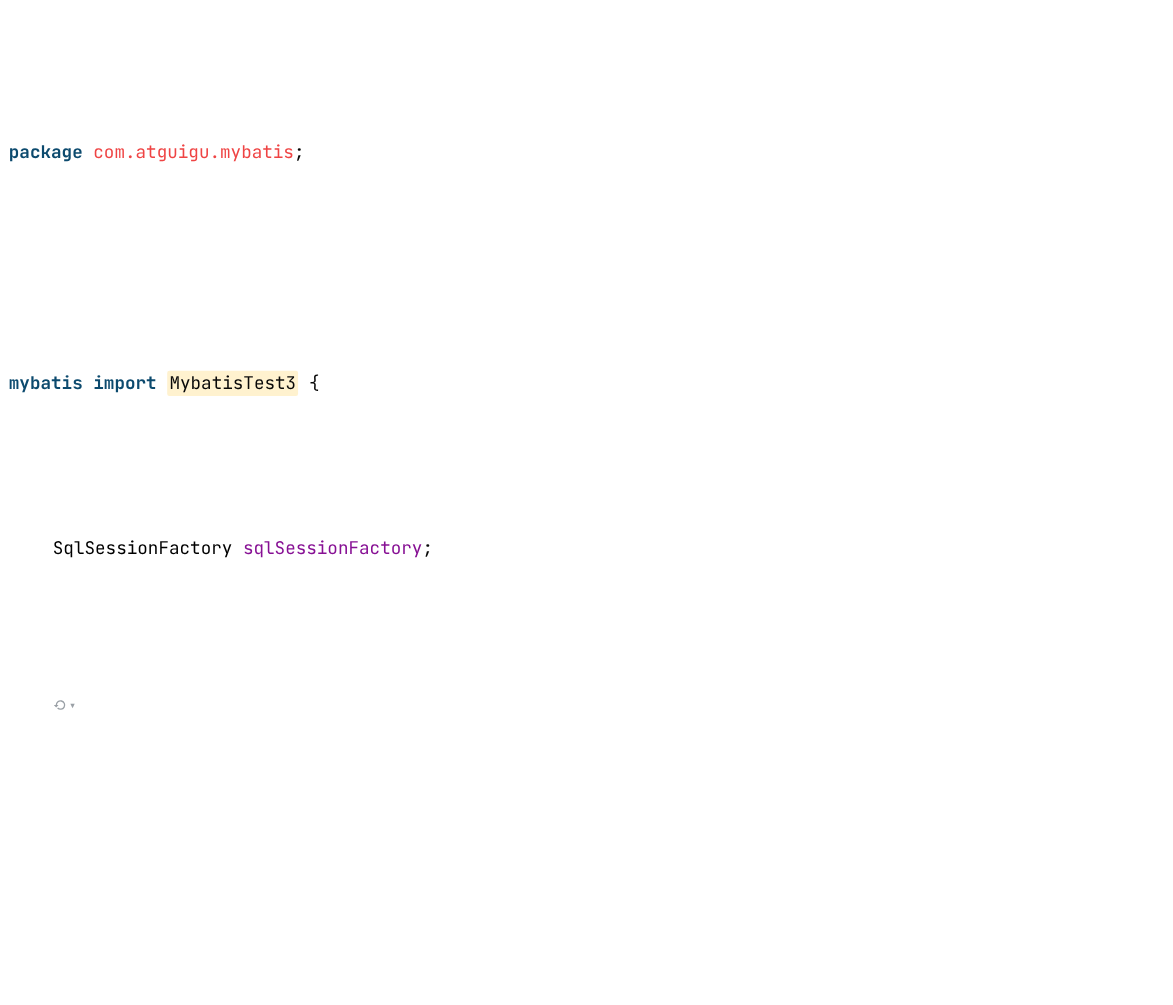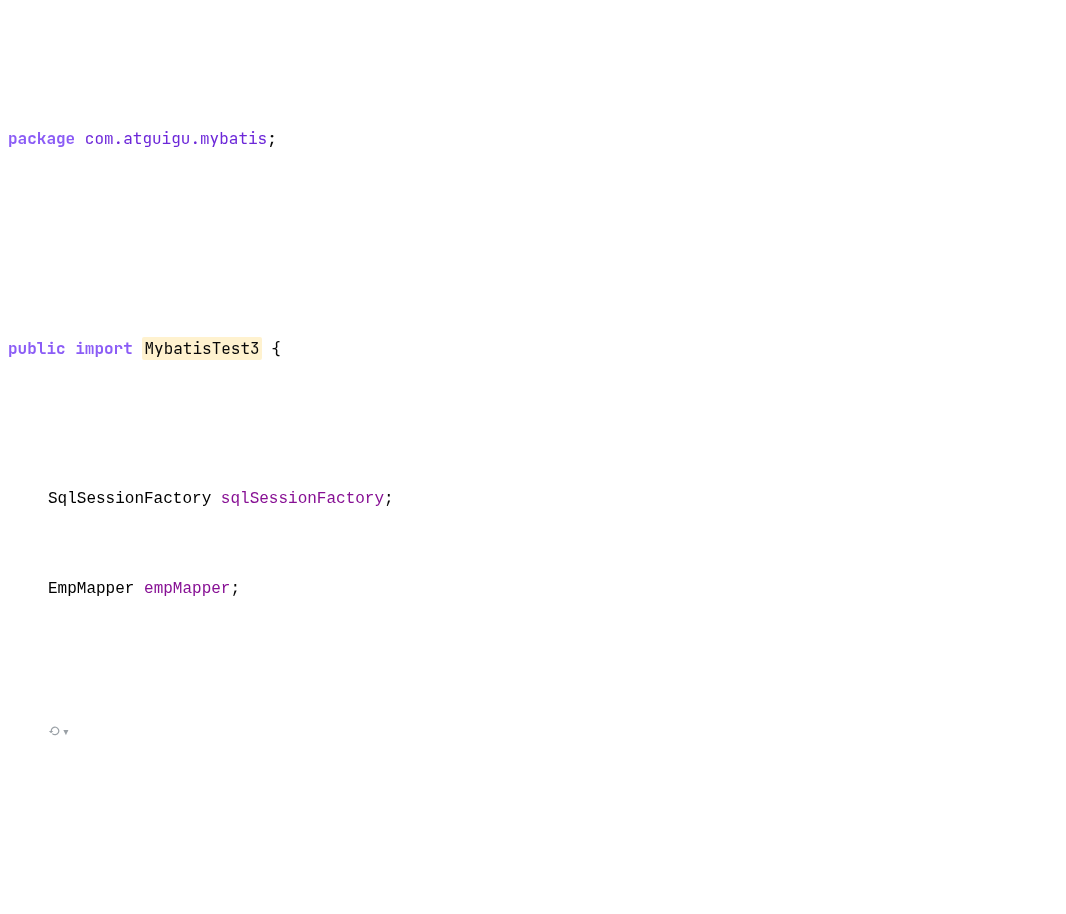--- a/index.html
+++ b/index.html
@@ -22,7 +22,7 @@
     padding-left: 0;
   }
   .i1 { padding-left: 40px; font-family: Liberation Mono, monospace; }
-  .kw { color: #8b5cf6; font-weight: 600; }
+  .kw { color: #0c4a6e; font-weight: 600; }
   .pkg { color: #6d28d9; }
   .type { color: #000000; }
   .field { color: #871094; }

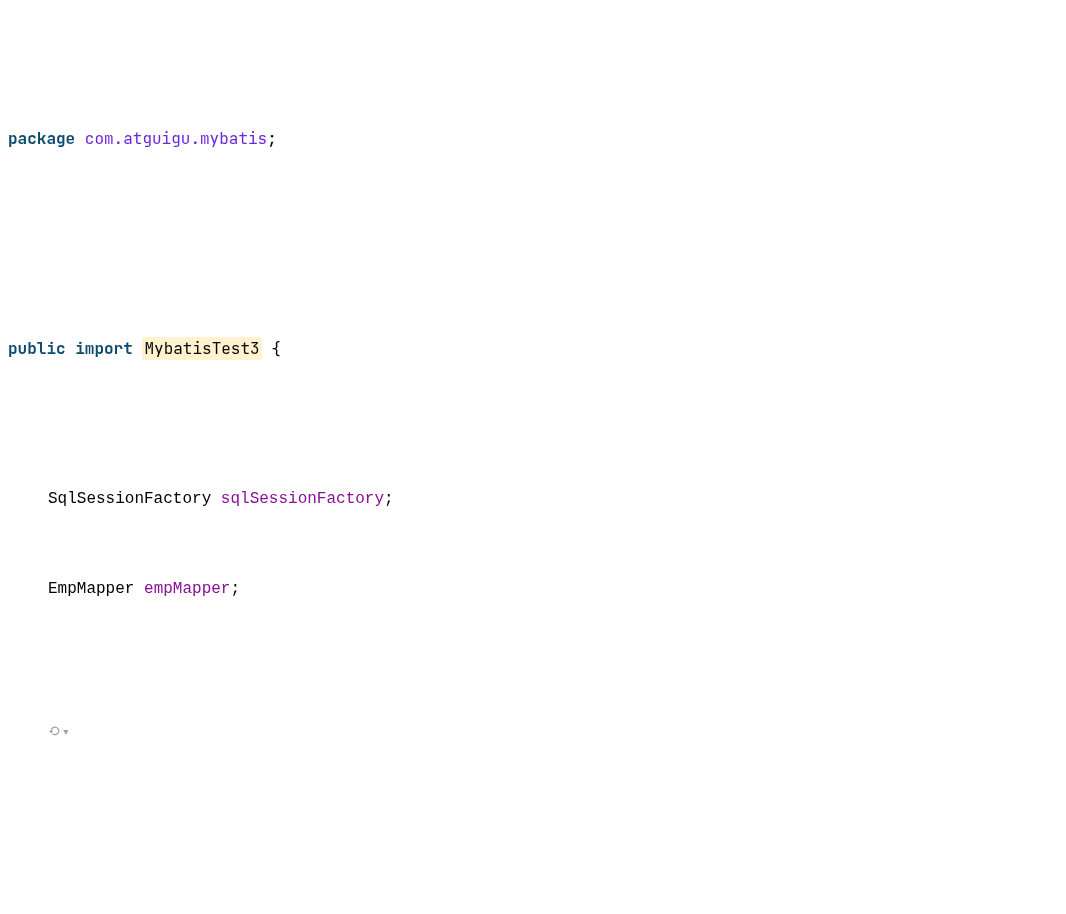--- a/index.html
+++ b/index.html
@@ -23,7 +23,7 @@
   }
   .i1 { padding-left: 40px; font-family: Liberation Mono, monospace; }
   .kw { color: #0c4a6e; font-weight: 600; }
-  .pkg { color: #6d28d9; }
+  .pkg { color: #ef4444; }
   .type { color: #000000; }
   .field { color: #871094; }
   .classHl {

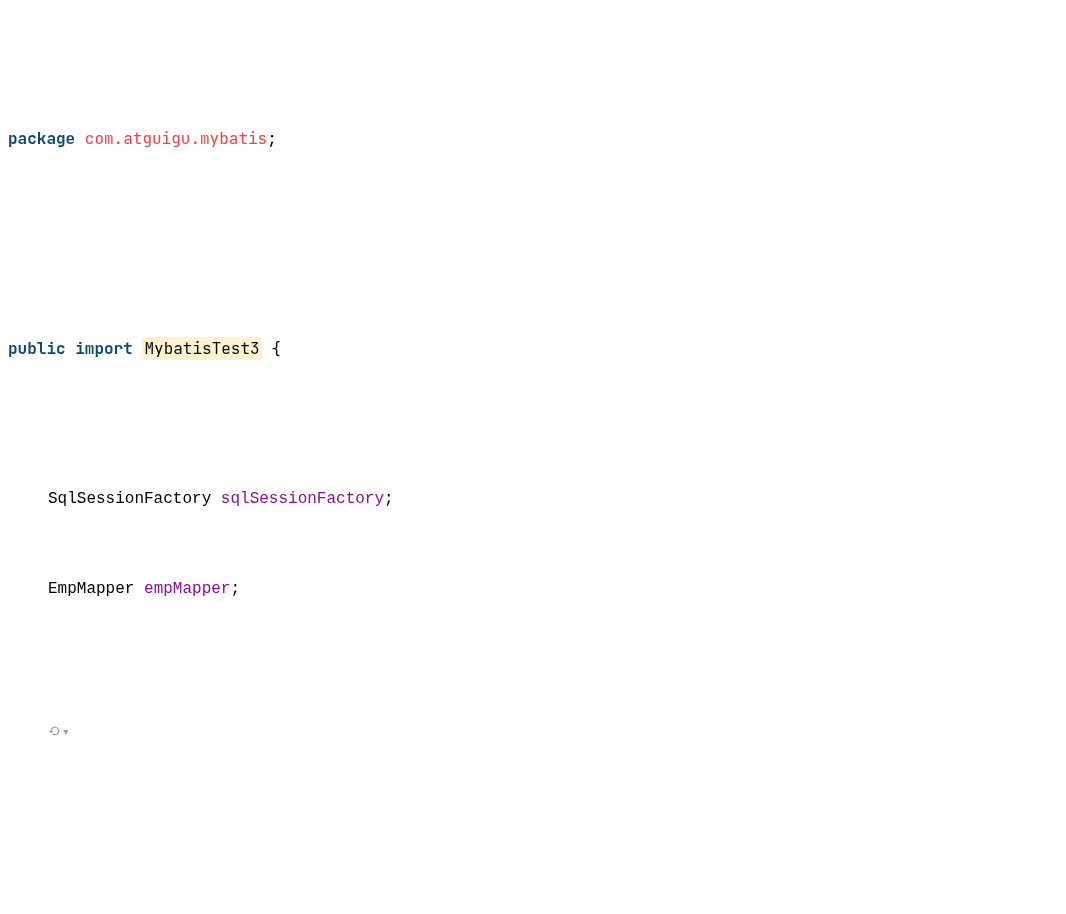--- a/index.html
+++ b/index.html
@@ -58,7 +58,7 @@
   
 
   
-  <div class="line"><span class="kw">public</span> <span class="kw">import</span> <span class="classHl">MybatisTest3</span> {</div>
+  <div class="line"><span class="kw">mybatis</span> <span class="kw">import</span> <span class="classHl">MybatisTest3</span> {</div>
 
   
   <div class="line i1"><span class="type">SqlSessionFactory</span> <span class="field">sqlSessionFactory</span>;</div>

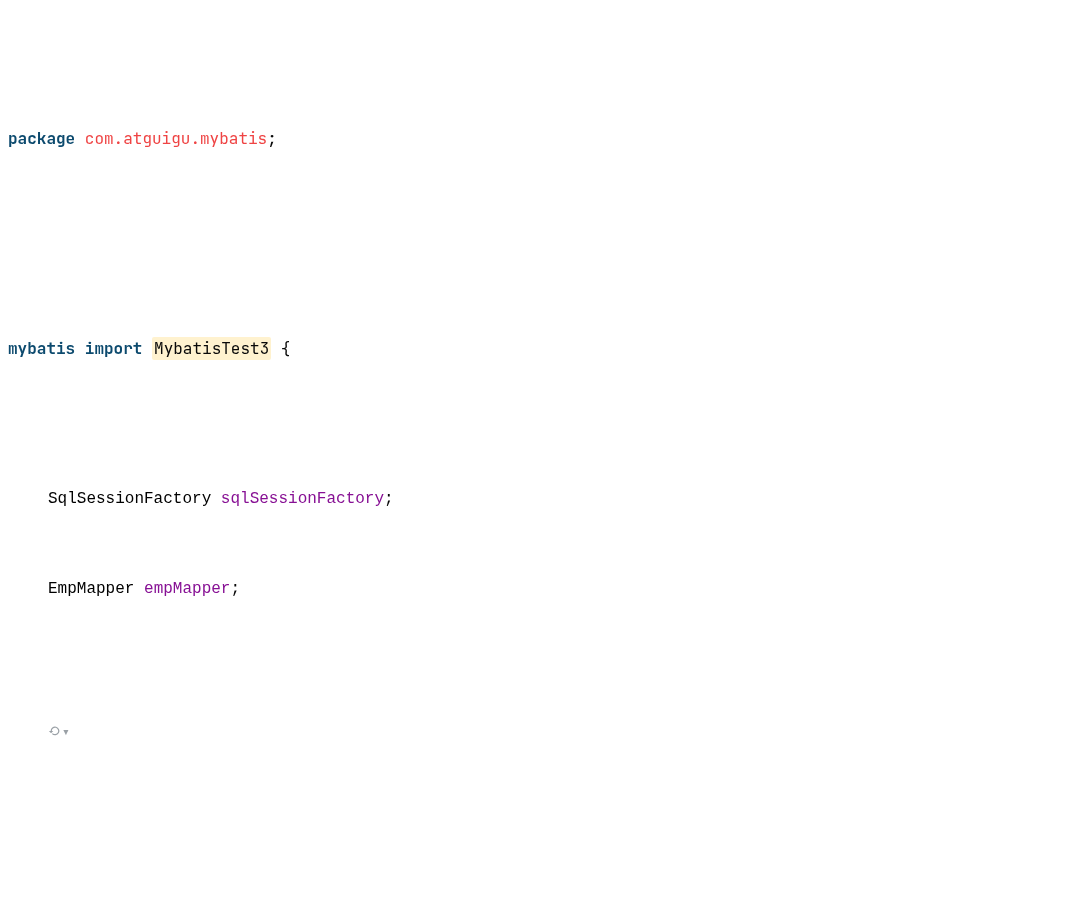--- a/index.html
+++ b/index.html
@@ -21,7 +21,7 @@
     position: relative;
     padding-left: 0;
   }
-  .i1 { padding-left: 40px; font-family: Liberation Mono, monospace; }
+  .i1 { padding-left: 40px; }
   .kw { color: #0c4a6e; font-weight: 600; }
   .pkg { color: #ef4444; }
   .type { color: #000000; }

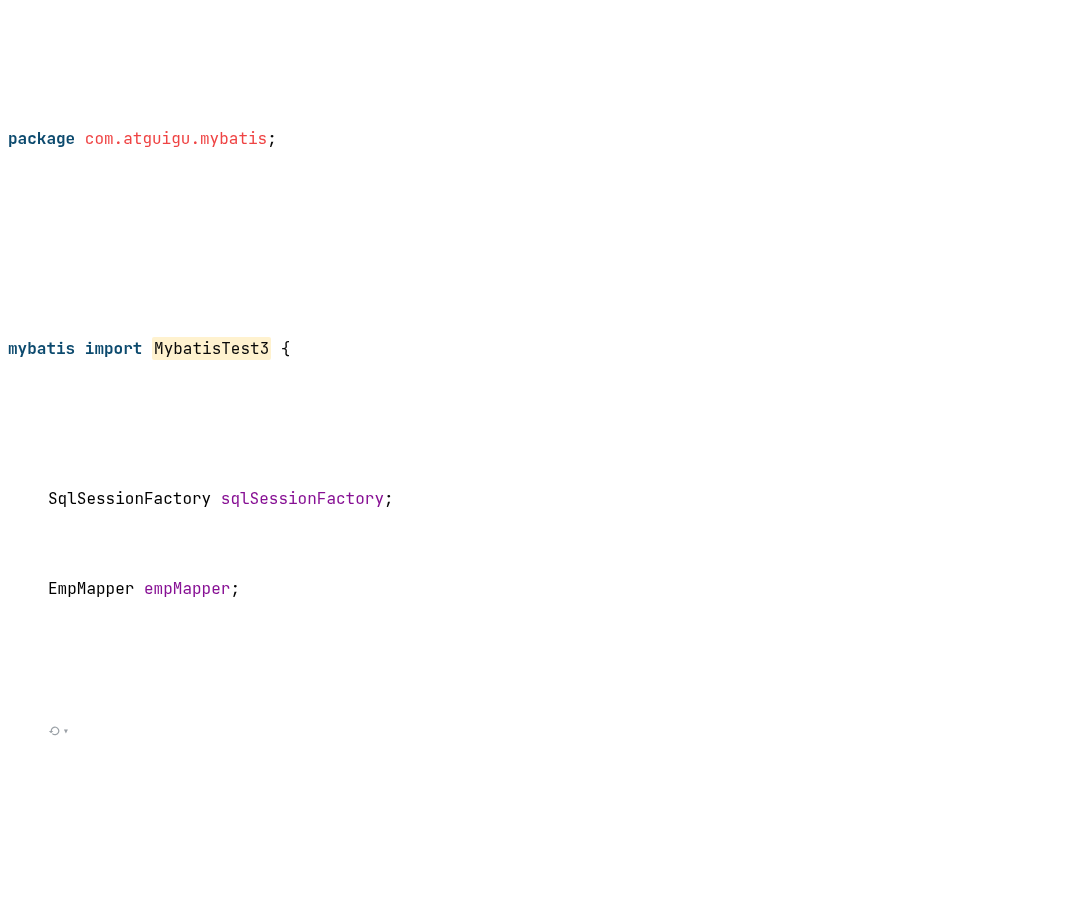--- a/index.html
+++ b/index.html
@@ -62,7 +62,6 @@
 
   
   <div class="line i1"><span class="type">SqlSessionFactory</span> <span class="field">sqlSessionFactory</span>;</div>
-  <div class="line i1"><span class="type">EmpMapper</span> <span class="field">empMapper</span>;</div>
 
   
   <div class="line i1 gutter"><svg width="14" height="14" viewBox="0 0 16 16">

